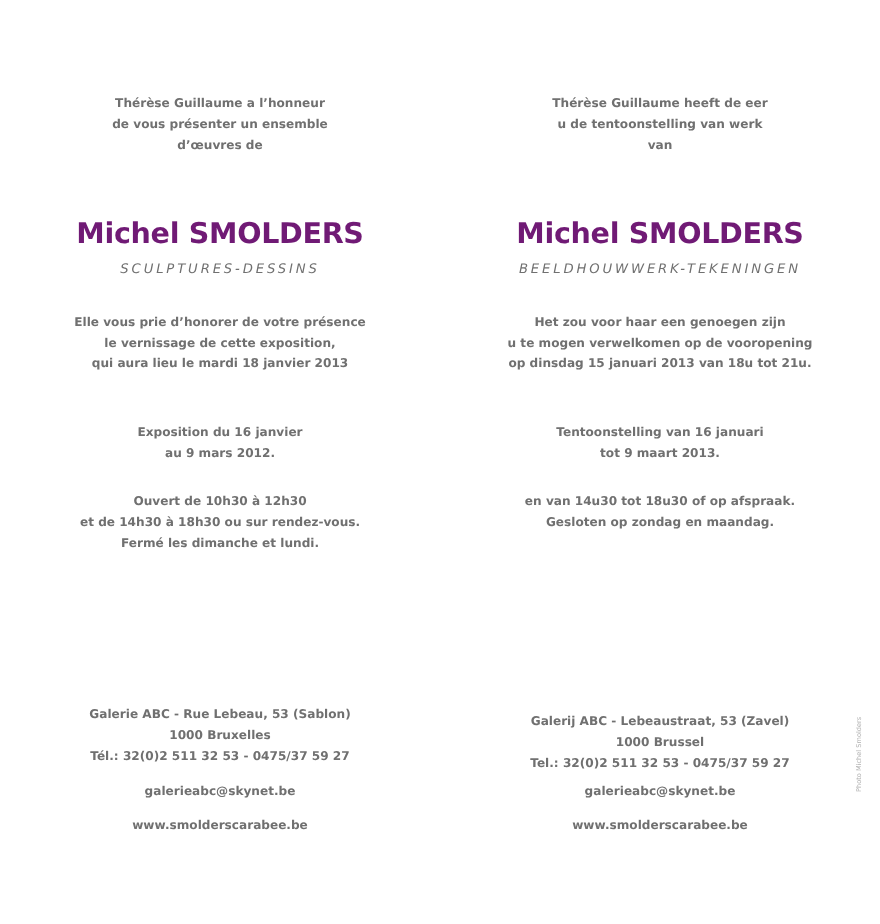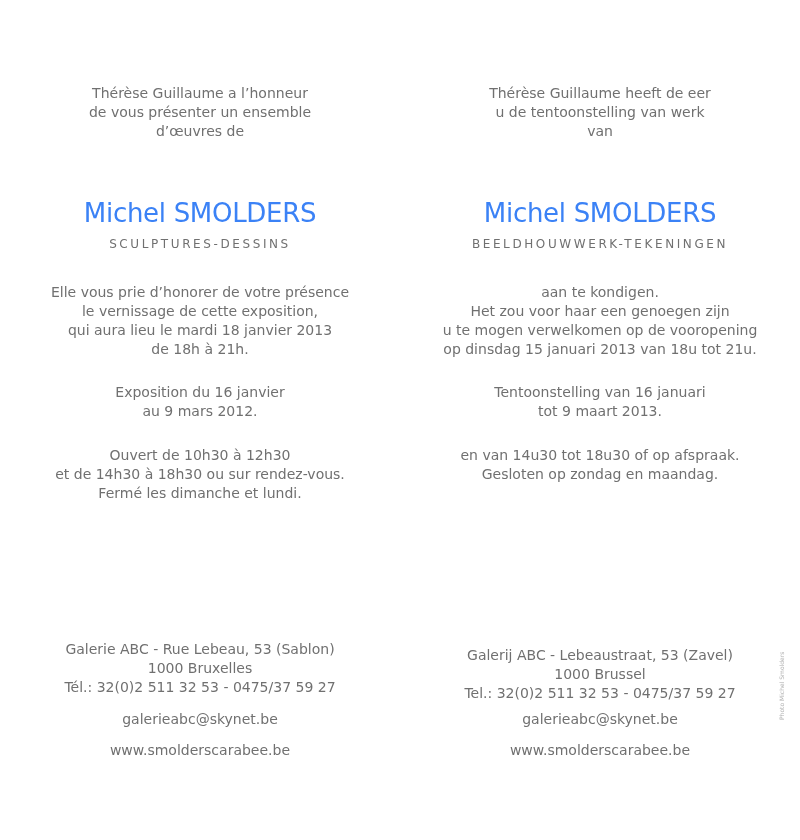--- a/index.html
+++ b/index.html
@@ -9,7 +9,7 @@
   .col.fr { left:10px; }
   .col.nl { left:410px; }
   .blk { position:absolute; left:0; width:100%; text-align:center; }
-  .line { display:block; font-size:14px; line-height:19px; white-space:nowrap; }
+  .line { display:block; font-size:11px; line-height:19px; white-space:nowrap;font-weight:bold; }
   .name { font-size:26px; line-height:30px; font-weight:normal; color:#3b82f6; display:block; letter-spacing:-0.3px; }
   .sub { font-size:12px; line-height:16px; letter-spacing:2.6px; display:block; margin-top:8px; }
   .credit { position:absolute; left:778px; top:720px; transform:rotate(-90deg); transform-origin:left top;

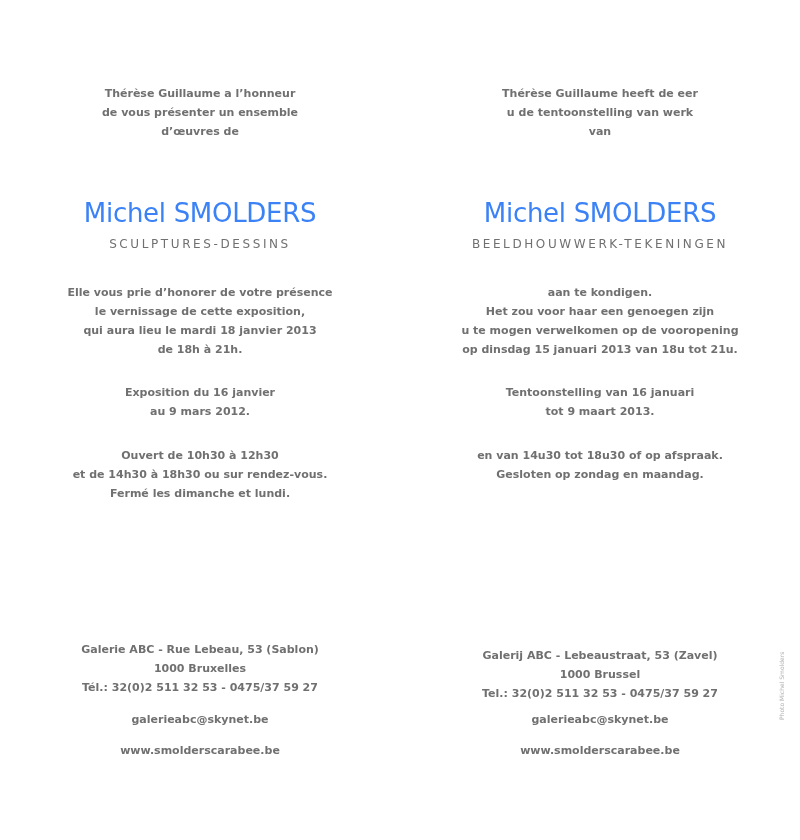--- a/index.html
+++ b/index.html
@@ -10,7 +10,7 @@
   .col.nl { left:410px; }
   .blk { position:absolute; left:0; width:100%; text-align:center; }
   .line { display:block; font-size:11px; line-height:19px; white-space:nowrap;font-weight:bold; }
-  .name { font-size:26px; line-height:30px; font-weight:normal; color:#3b82f6; display:block; letter-spacing:-0.3px; }
+  .name { font-size:26px; line-height:30px; font-weight:bold; color:#701a75; display:block; letter-spacing:-0.3px; }
   .sub { font-size:12px; line-height:16px; letter-spacing:2.6px; display:block; margin-top:8px; }
   .credit { position:absolute; left:778px; top:720px; transform:rotate(-90deg); transform-origin:left top;
             font-size:6px; color:#b0b0b0; white-space:nowrap; }

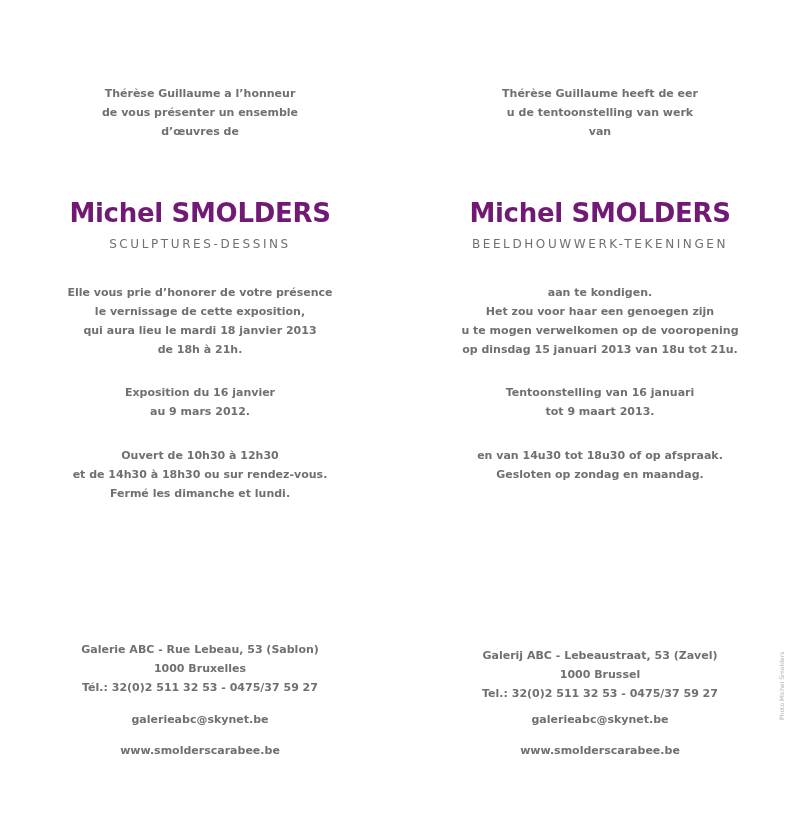--- a/index.html
+++ b/index.html
@@ -11,7 +11,7 @@
   .blk { position:absolute; left:0; width:100%; text-align:center; }
   .line { display:block; font-size:11px; line-height:19px; white-space:nowrap;font-weight:bold; }
   .name { font-size:26px; line-height:30px; font-weight:bold; color:#701a75; display:block; letter-spacing:-0.3px; }
-  .sub { font-size:12px; line-height:16px; letter-spacing:2.6px; display:block; margin-top:8px; }
+  .sub { font-size:12px; line-height:16px; letter-spacing:2.6px; display:block; margin-top:8px;font-style:italic; }
   .credit { position:absolute; left:778px; top:720px; transform:rotate(-90deg); transform-origin:left top;
             font-size:6px; color:#b0b0b0; white-space:nowrap; }
 </style>

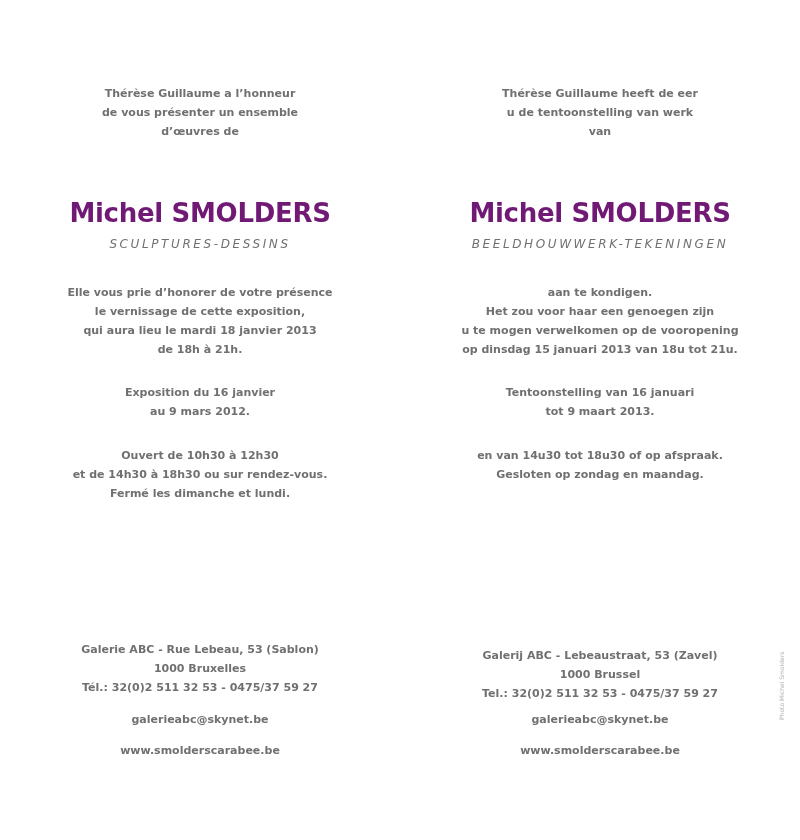--- a/index.html
+++ b/index.html
@@ -67,7 +67,6 @@
     <span class="sub">BEELDHOUWWERK-TEKENINGEN</span>
   </div>
   <div class="blk" style="top:283px">
-    <span class="line">aan te kondigen.</span>
     <span class="line">Het zou voor haar een genoegen zijn</span>
     <span class="line">u te mogen verwelkomen op de vooropening</span>
     <span class="line">op dinsdag 15 januari 2013 van 18u tot 21u.</span>

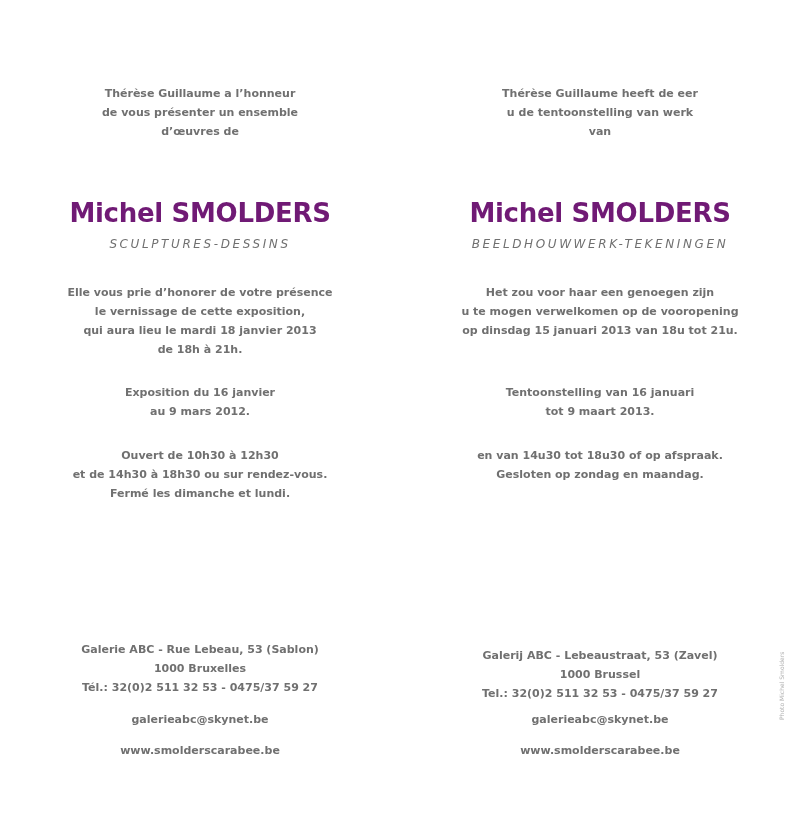--- a/index.html
+++ b/index.html
@@ -32,7 +32,6 @@
     <span class="line">Elle vous prie d’honorer de votre présence</span>
     <span class="line">le vernissage de cette exposition,</span>
     <span class="line">qui aura lieu le mardi 18 janvier 2013</span>
-    <span class="line">de 18h à 21h.</span>
   </div>
   <div class="blk" style="top:383px">
     <span class="line">Exposition du 16 janvier</span>

